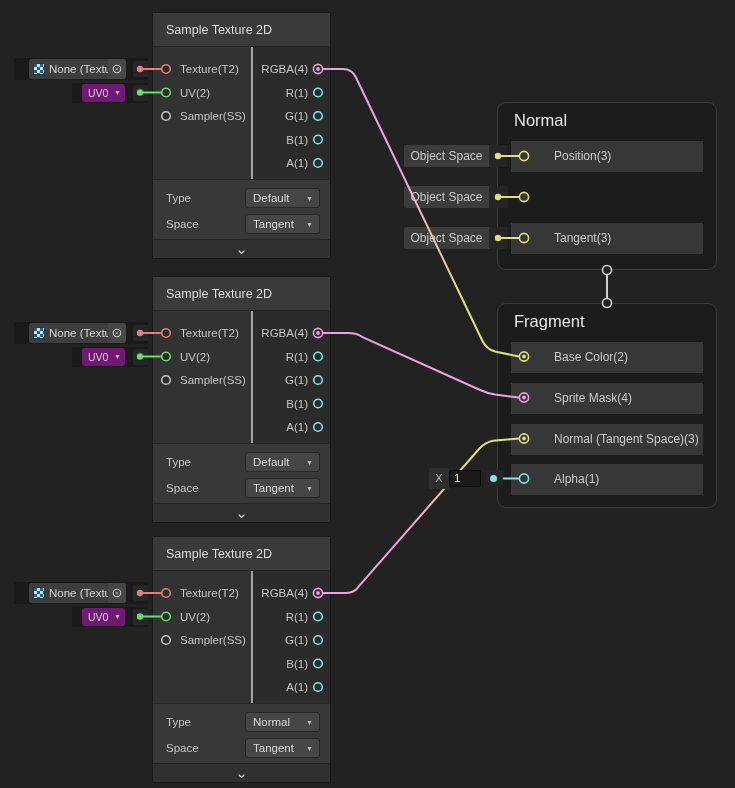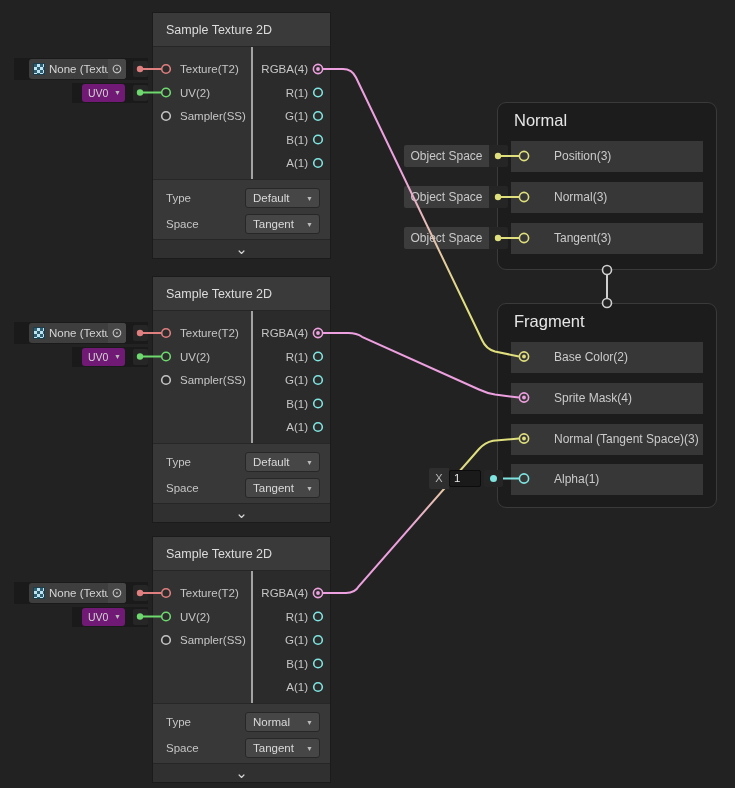--- a/index.html
+++ b/index.html
@@ -214,9 +214,6 @@
     <div class="blockrow" style="top:38px">
       <span class="blab">Position(3)</span>
       </div>
-    <div class="blockrow" style="top:79px">
-      <span class="blab">Normal(3)</span>
-      </div>
     <div class="blockrow" style="top:120px">
       <span class="blab">Tangent(3)</span>
       </div>

